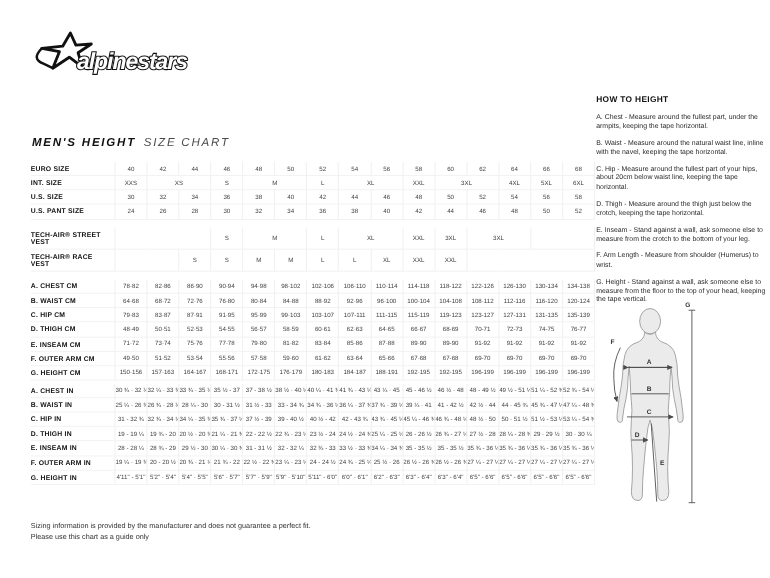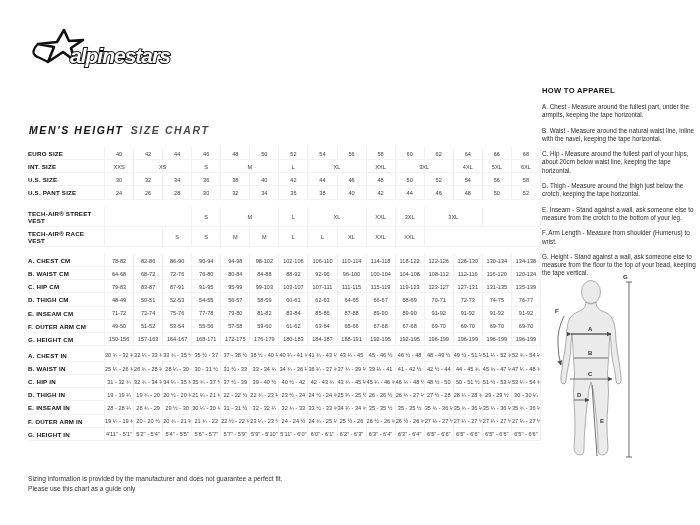--- a/index.html
+++ b/index.html
@@ -417,7 +417,7 @@
   </div>
 
   <div class="measure">
-    <h3>HOW TO APPAREL</h3>
+    <h3>HOW TO HEIGHT</h3>
     <div>
         <p>A. Chest - Measure around the fullest part, under the armpits, keeping the tape horizontal.</p>
         <p>B. Waist - Measure around the natural waist line, inline with the navel, keeping the tape horizontal.</p>

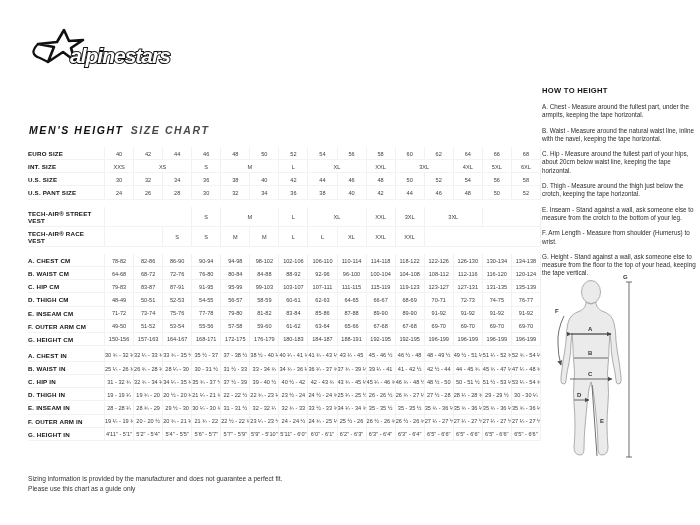--- a/index.html
+++ b/index.html
@@ -12,7 +12,7 @@
   
   .title{position:absolute;left:29px;top:124px;font-size:10.5px;font-style:italic;letter-spacing:1.6px;white-space:nowrap;}
   .title .main{font-weight:bold;color:#111;}
-  .title .sub{font-weight:bold;color:#4a4a4a;margin-left:7px;text-align:right;}
+  .title .sub{font-weight:normal;color:#4a4a4a;margin-left:7px;text-align:right;}
 
   
   .tablewrap{position:absolute;left:28px;top:147px;width:513px;}

